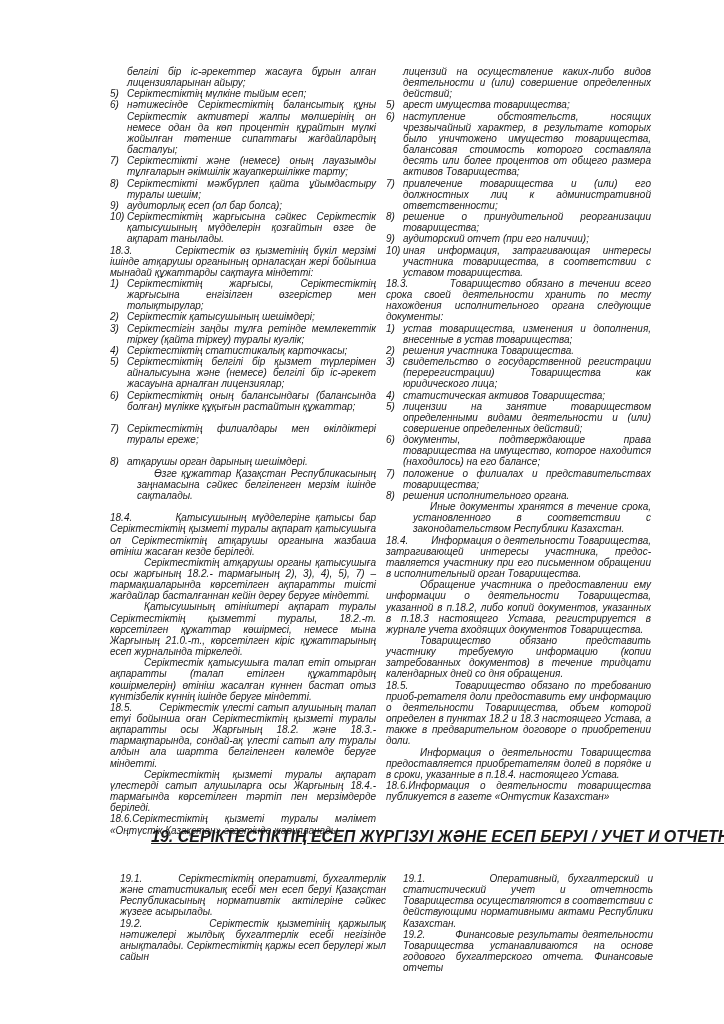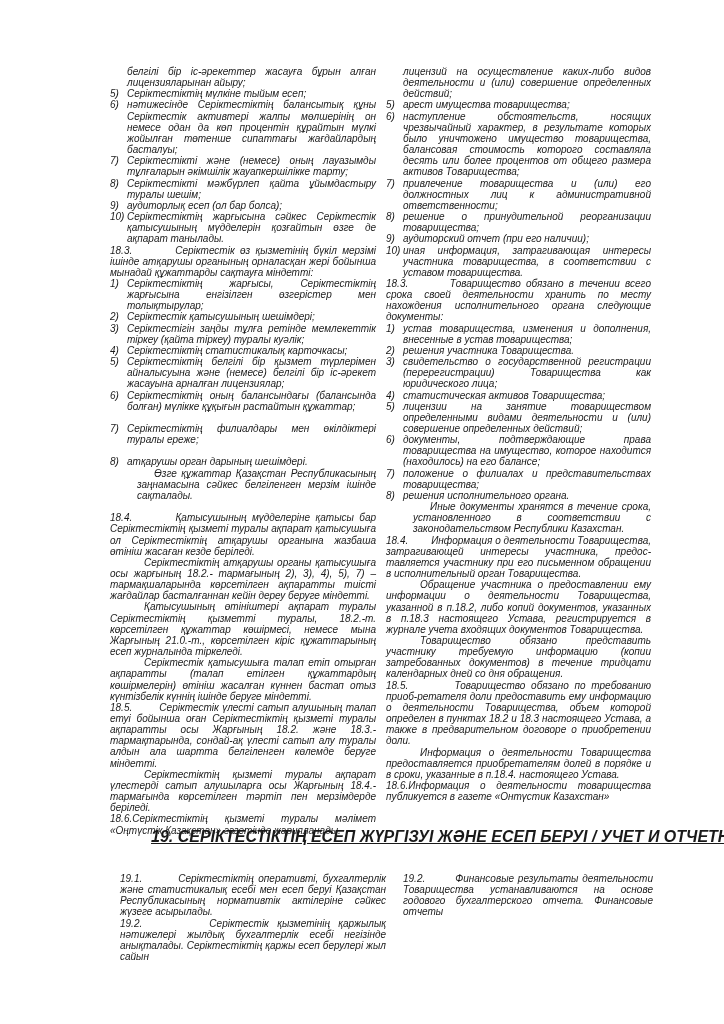--- a/index.html
+++ b/index.html
@@ -183,6 +183,7 @@
   </div>
 
   <div class="col bottom-right">
+    <p class="p">19.1.&nbsp;&nbsp;&nbsp;&nbsp;&nbsp;&nbsp;&nbsp;&nbsp;Оперативный, бухгалтерский и статистический учет и отчетность Товарищества осуществляются в соответствии с действующими нормативными актами Республики Казахстан.</p>
     <p class="p">19.2.&nbsp;&nbsp;&nbsp;&nbsp;&nbsp;&nbsp;&nbsp;&nbsp;Финансовые результаты деятельности Товарищества устанавливаются на основе годового бухгалтерского отчета. Финансовые отчеты</p>
   </div>
 

